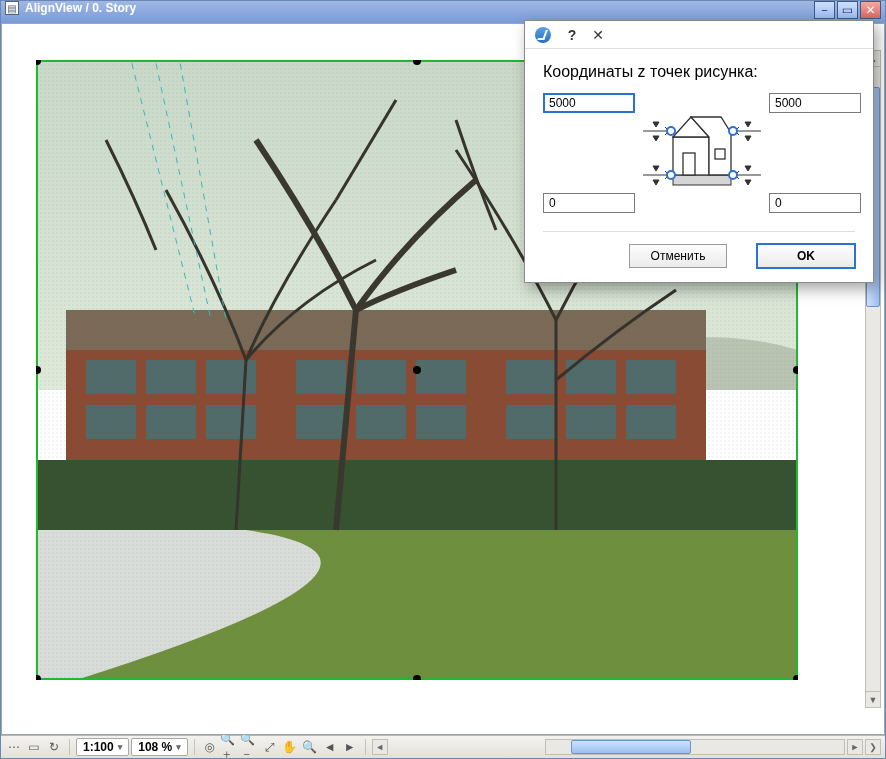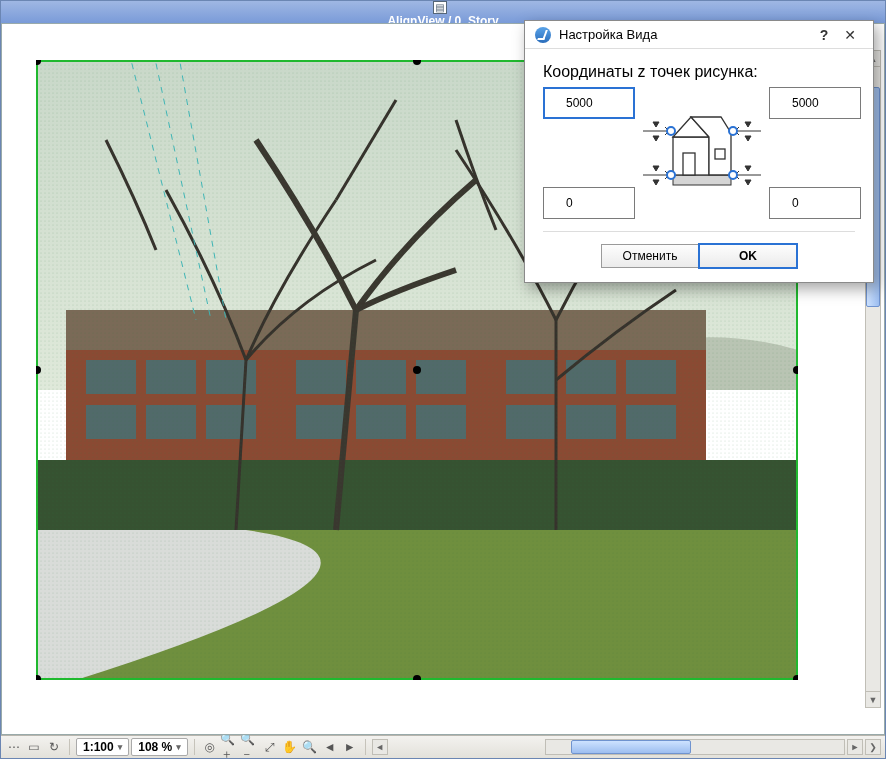--- a/index.html
+++ b/index.html
@@ -7,7 +7,7 @@
 
 
 .win { position: absolute; inset: 0; border: 1px solid #6b86b3; background: #fff; display: flex; flex-direction: column; }
-.titlebar { height: 22px; background: linear-gradient(#9fb7e3, #7a9bd8); display: flex; align-items: center; color: #fff; padding: 0 4px; flex-direction: column; }
+.titlebar { height: 22px; background: linear-gradient(#9fb7e3, #7a9bd8); display: flex; color: #fff; padding: 0 4px; }
 .titlebar .ticon { width: 14px; height: 14px; background: #fff; border: 1px solid #567; margin-right: 6px; display: flex; align-items: center; justify-content: center; }
 .titlebar .ticon::after { content: "▤"; font-size: 10px; color: #567; }
 .titlebar .ttext { flex: 1; font-weight: bold; font-size: 12px; }

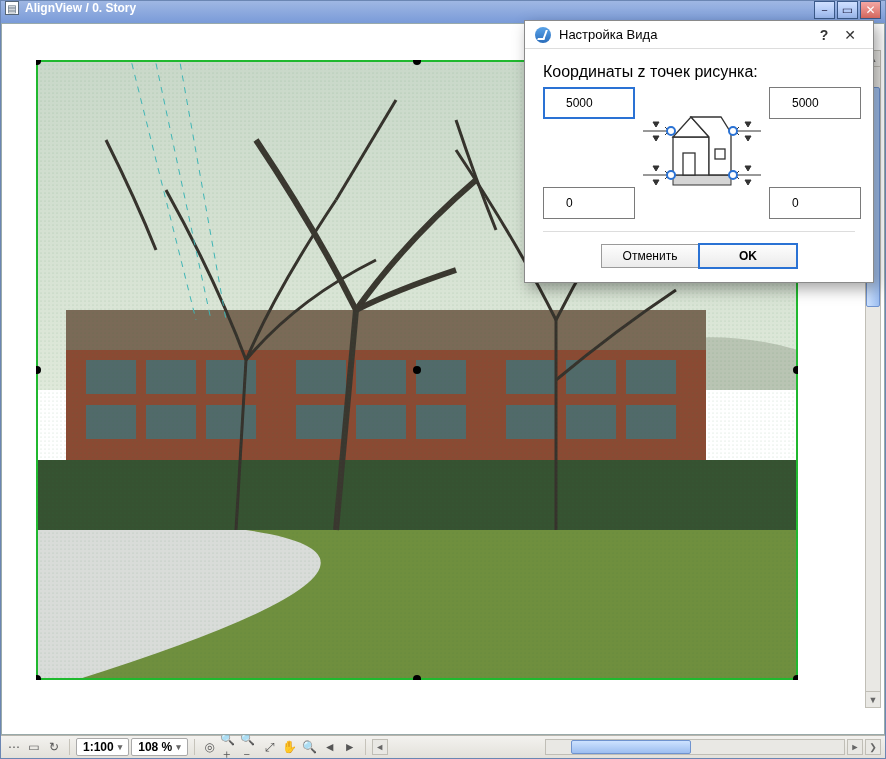--- a/index.html
+++ b/index.html
@@ -209,7 +209,6 @@
 <div class="dialog">
   <div class="dbar">
     <div class="dicon"></div>
-    <div class="dtitle">Настройка Вида</div>
     <div class="dhelp">?</div>
     <div class="dclose">✕</div>
   </div>

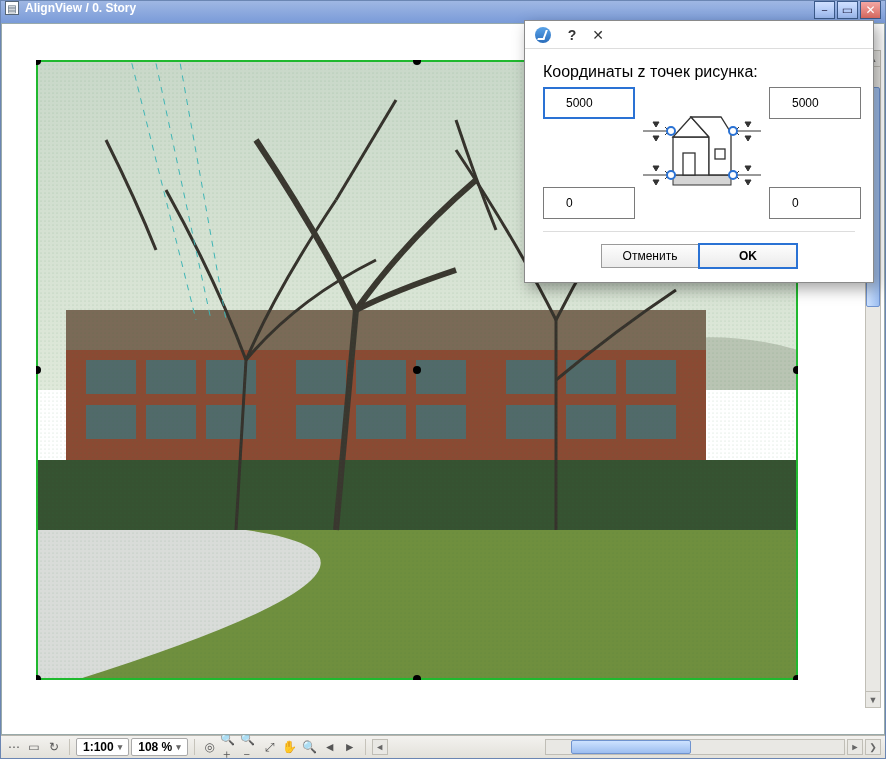--- a/index.html
+++ b/index.html
@@ -48,7 +48,7 @@
 .dialog .lbl { font-size: 16px; margin-bottom: 10px; }
 
 .coords { display: grid; grid-template-columns: 92px 1fr 92px; grid-template-rows: 24px 56px 24px; column-gap: 8px; row-gap: 10px; align-items: center; }
-.zin { width: 92px; height: 32px; border: 1px solid #7a7a7a; padding: 0 22px; font-size: 12px; outline: none; }
+.zin { width: 92px; height: 20px; border: 1px solid #7a7a7a; padding: 0 5px; font-size: 12px; outline: none; }
 .zin.focus { border: 1px solid #2a72d4; box-shadow: 0 0 0 1px #2a72d4 inset; }
 .diag-cell { grid-column: 2; grid-row: 1 / span 3; display: flex; align-items: center; justify-content: center; }
 .diag-cell svg { width: 118px; height: 88px; }

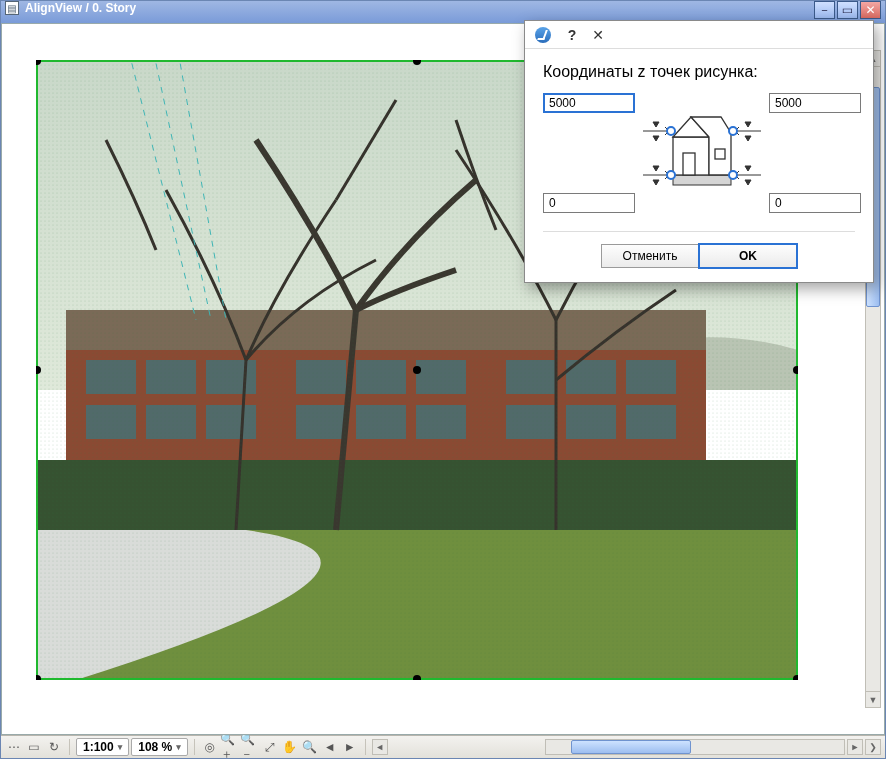--- a/index.html
+++ b/index.html
@@ -55,7 +55,7 @@
 .inwrap { display: inline-flex; align-items: center; }
 
 .divider { border-top: 1px solid #ddd; margin: 16px 0 12px; }
-.btnrow { display: flex; justify-content: center; gap: 0; }
+.btnrow { display: flex; justify-content: flex-end; gap: 30px; }
 .btn { min-width: 98px; height: 24px; border: 1px solid #9a9a9a; background: linear-gradient(#fdfdfd,#ebebeb); display: flex; align-items: center; justify-content: center; font-size: 12px; }
 .btn.primary { border: 1px solid #2a72d4; box-shadow: 0 0 0 1px #2a72d4; font-weight: bold; }
 

